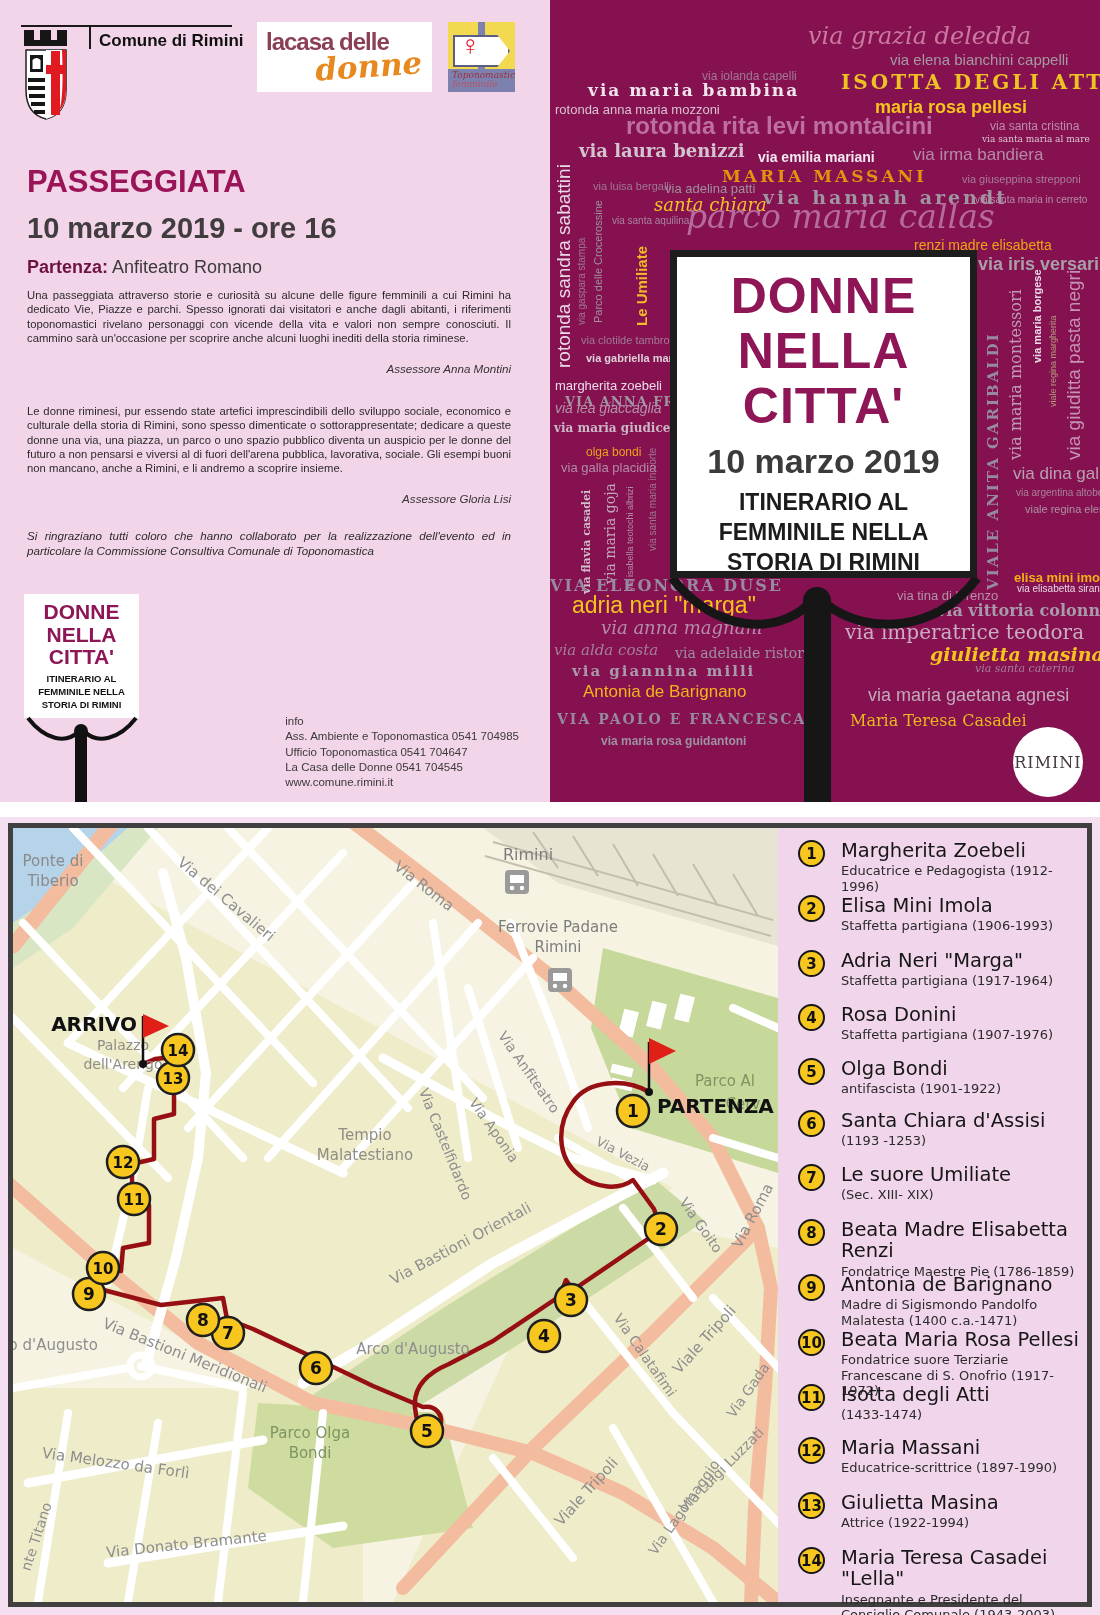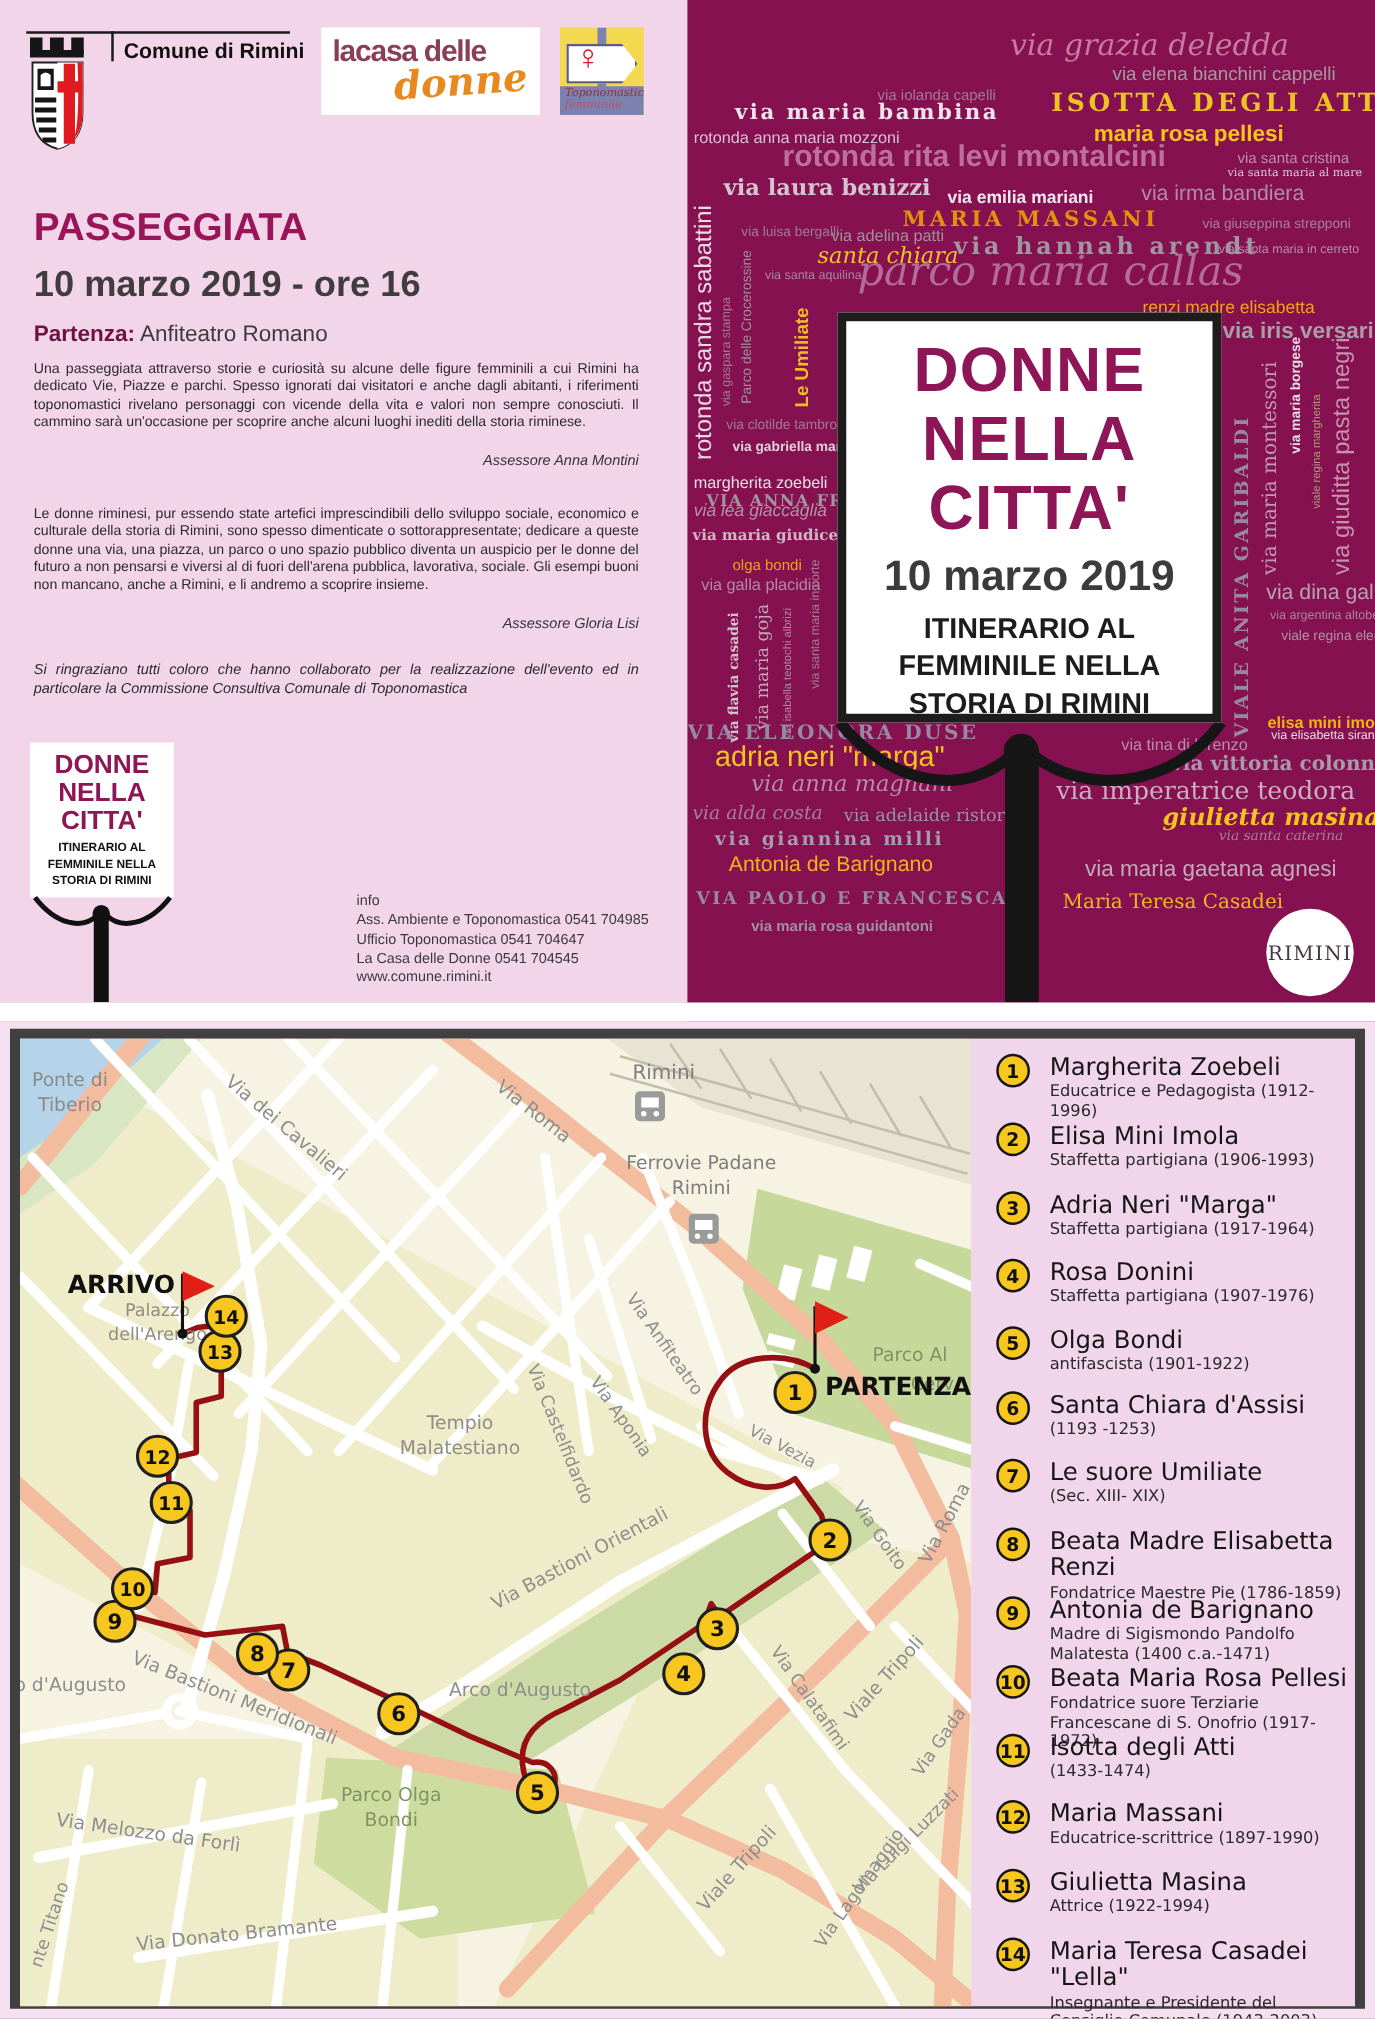--- a/index.html
+++ b/index.html
@@ -4,7 +4,7 @@
 <style>
   html,body{margin:0;padding:0;background:#d8d8d8;}
   *{box-sizing:border-box;}
-  .page{position:relative;width:1100px;height:1615px;margin:0 auto;background:#a3a3a3;overflow:hidden;
+  .page{position:relative;width:1100px;height:1615px;margin:0 auto;background:#701a75;overflow:hidden;
         font-family:"Liberation Sans",sans-serif;}
   
   .poster{position:absolute;left:0;top:0;width:1100px;height:802px;display:flex;}

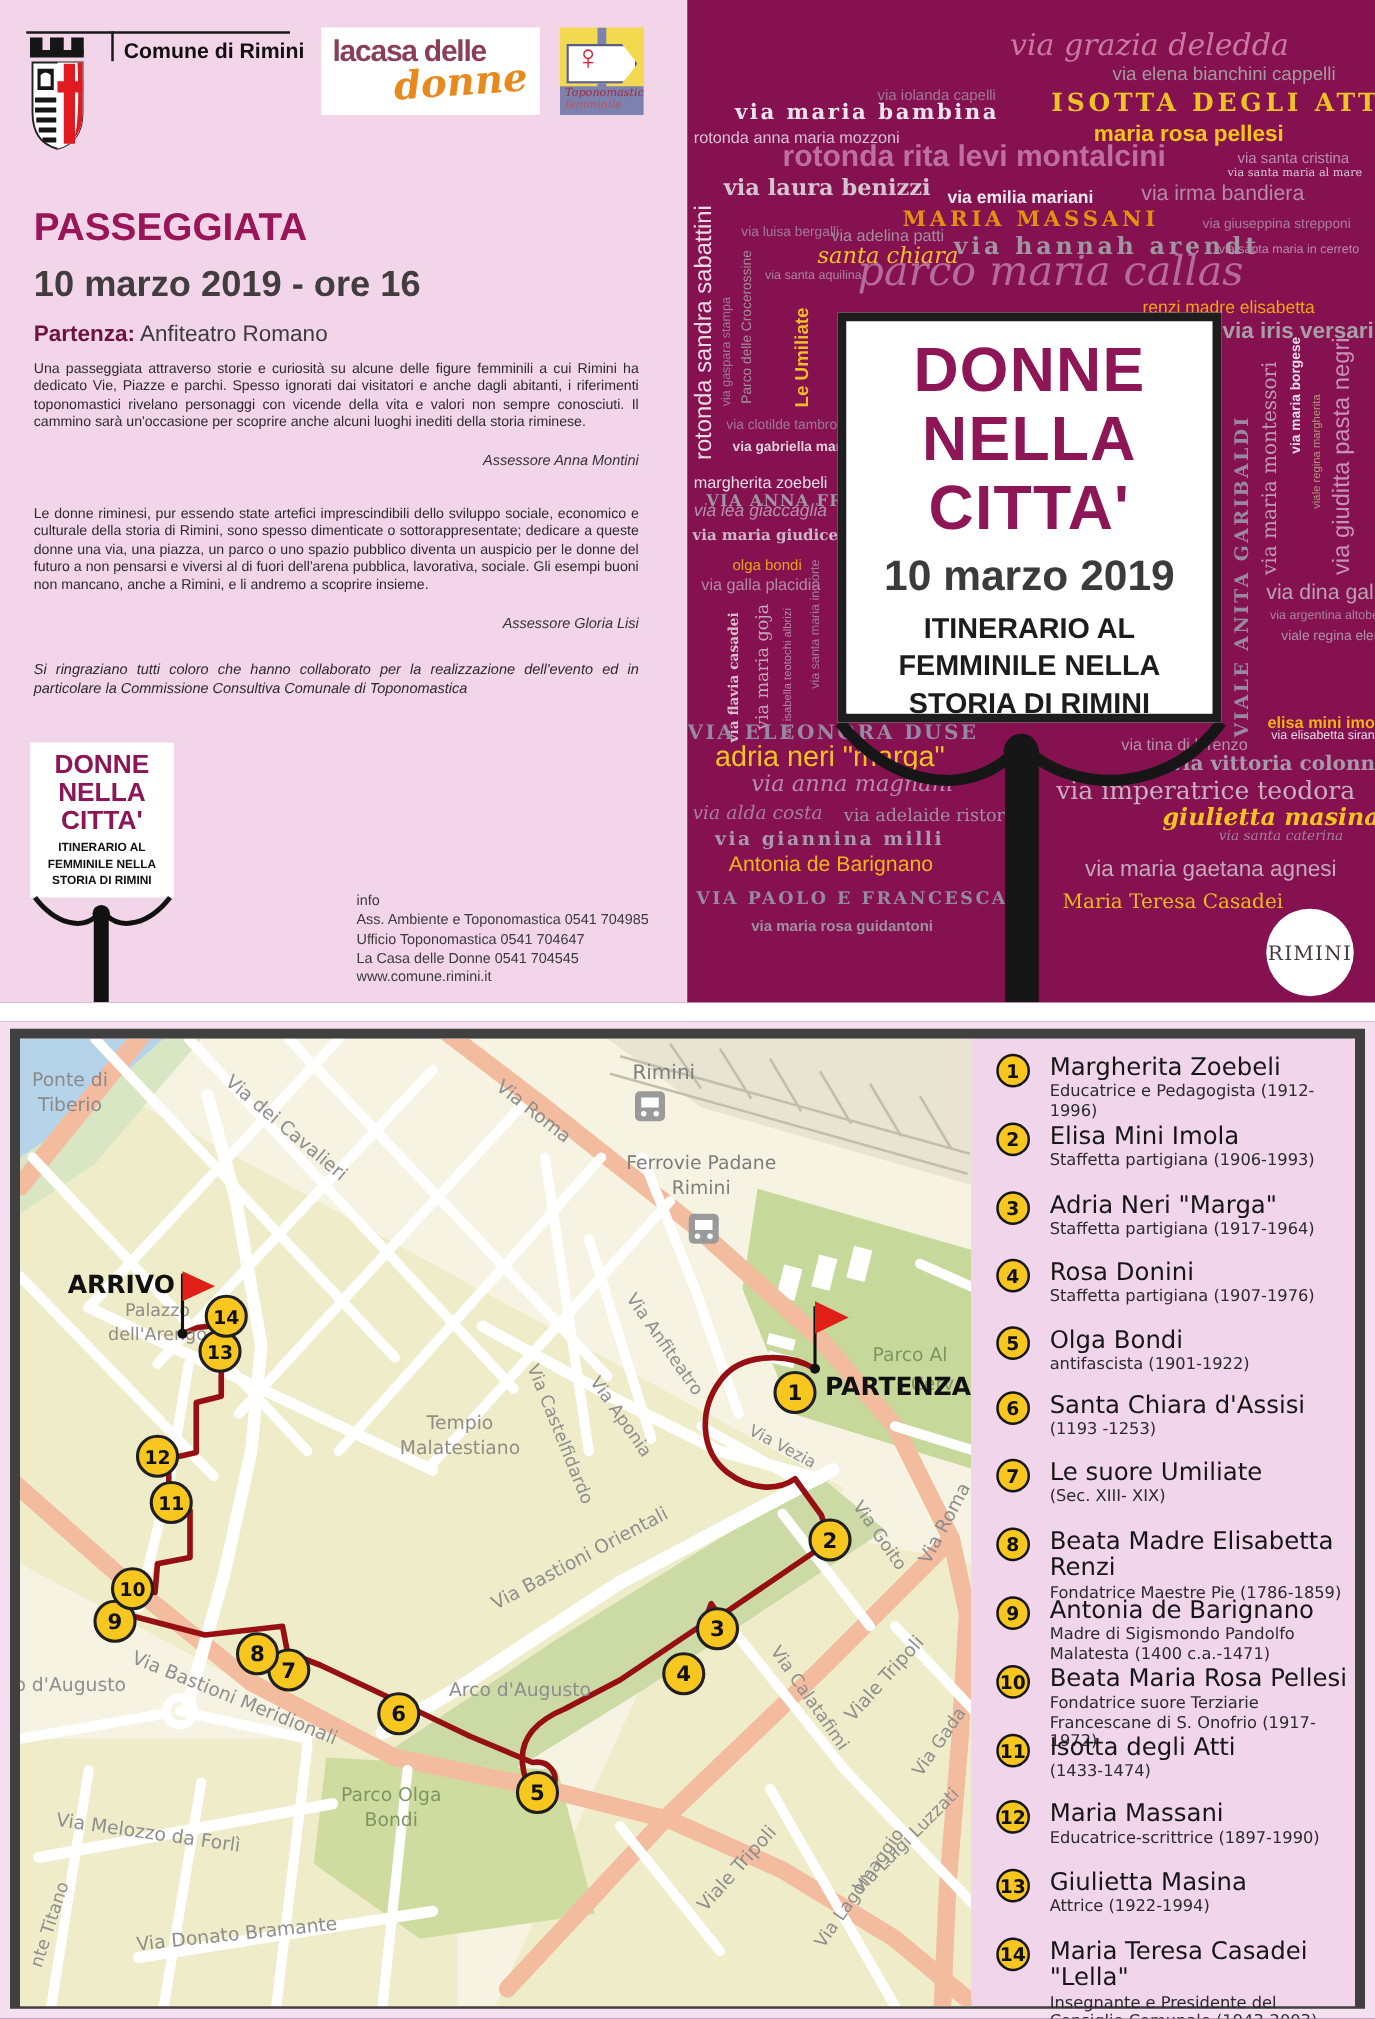--- a/index.html
+++ b/index.html
@@ -63,7 +63,7 @@
   
   .gap-strip{position:absolute;left:0;top:802px;width:1100px;height:15px;background:#ffffff;}
   .bottom{position:absolute;left:0;top:817px;width:1100px;height:798px;background:#f5e0f2;}
-  .map-block{position:absolute;left:8px;top:6px;width:1084px;height:784px;border:8px solid #404040;
+  .map-block{position:absolute;left:8px;top:6px;width:1084px;height:784px;border:5px solid #404040;
              display:flex;background:#f1d5eb;}
   .map-wrap{width:765px;height:774px;position:relative;background:#f6f3e2;overflow:hidden;}
   .legend{position:relative;width:309px;height:774px;background:#f1d5eb;}

